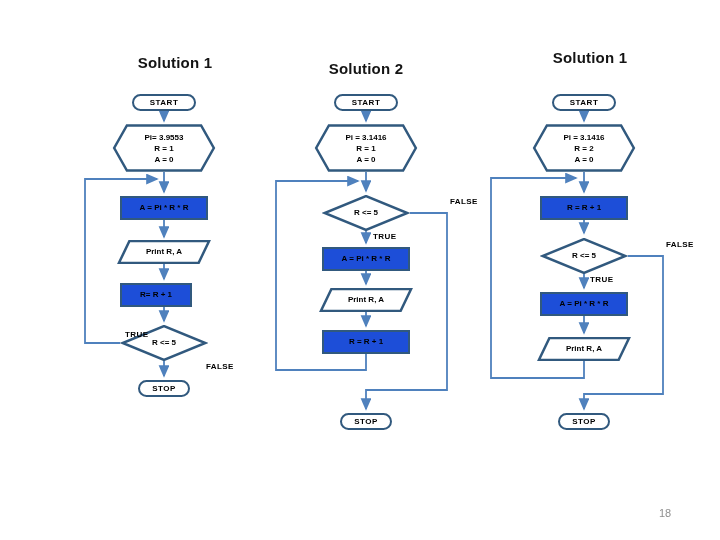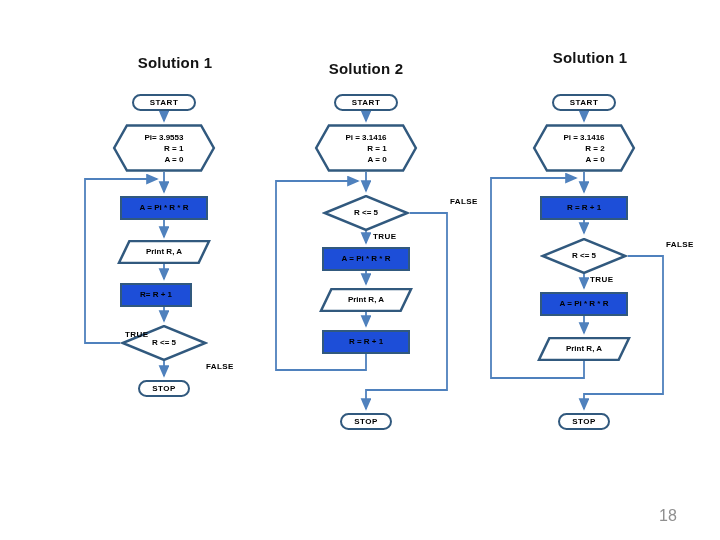--- a/index.html
+++ b/index.html
@@ -15,7 +15,7 @@
   }
   .node{
     position:absolute;z-index:2;display:flex;align-items:center;justify-content:center;
-    text-align:right;font-size:8px;font-weight:600;line-height:10px;box-sizing:border-box;
+    text-align:center;font-size:8px;font-weight:600;line-height:10px;box-sizing:border-box;
   }
   .term{
     border:2.6px solid #31597e;border-radius:9px;background:#fff;

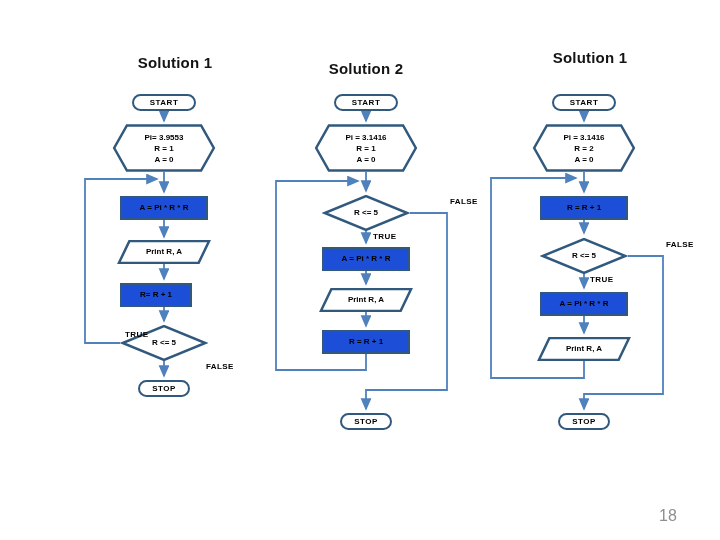--- a/index.html
+++ b/index.html
@@ -30,7 +30,7 @@
     position:absolute;z-index:3;font-size:8px;font-weight:600;letter-spacing:.4px;color:#000;margin-left:36px;
   }
   .pagenum{
-    position:absolute;z-index:3;left:659px;top:507px;font-size:16px;color:#8f8f8f;
+    position:absolute;z-index:3;left:659px;top:507px;font-size:11px;color:#8f8f8f;
   }
 </style>
 </head>

